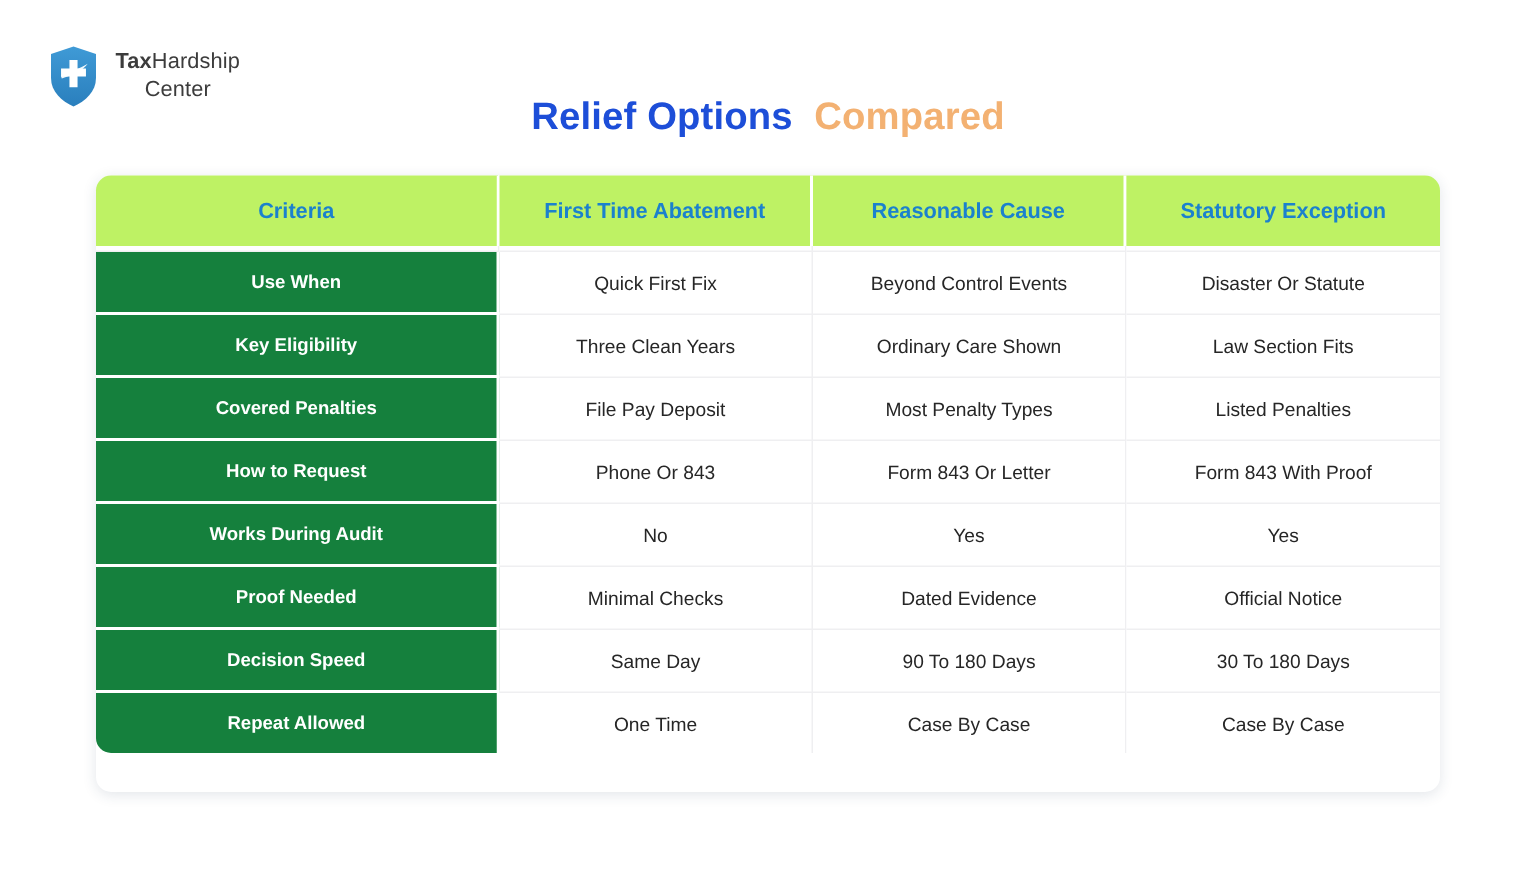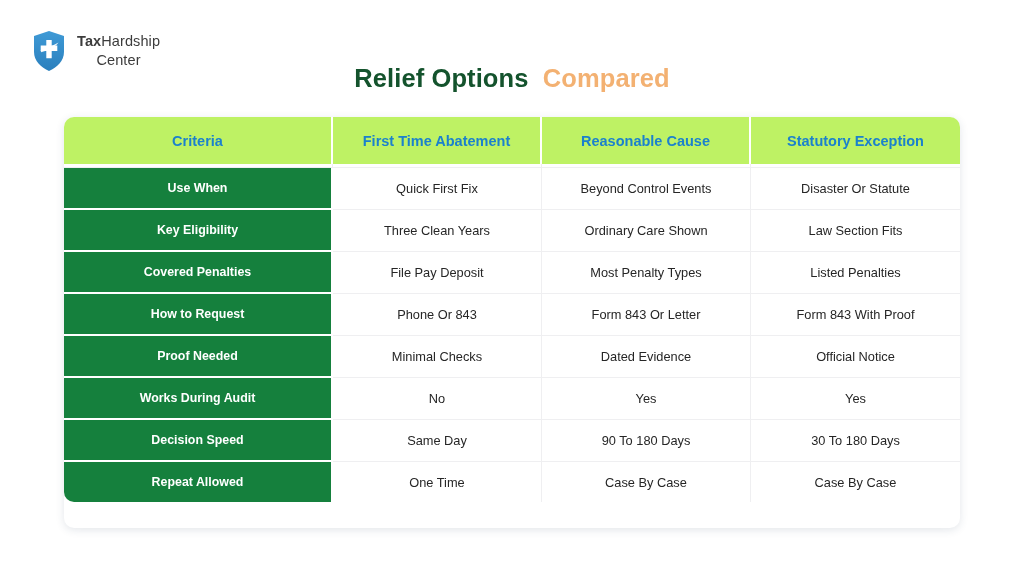--- a/index.html
+++ b/index.html
@@ -51,7 +51,7 @@
     font-weight: 700;
     letter-spacing: .1px;
   }
-  .title-main  { color: #14532d; }
+  .title-main  { color: #1d4ed8; }
   .title-accent{ color: #f3b172; }
 
   

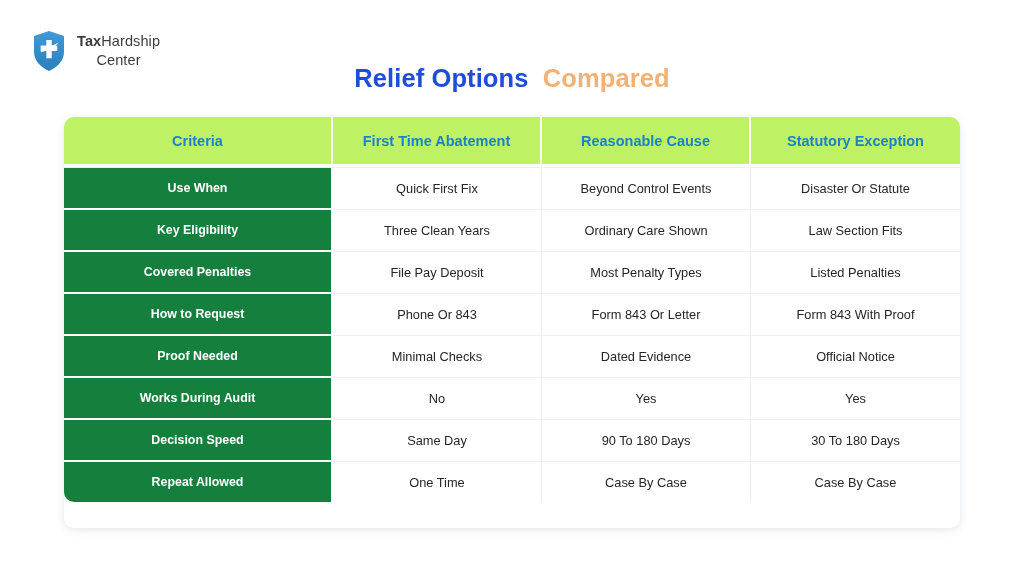--- a/index.html
+++ b/index.html
@@ -220,18 +220,18 @@
         <td>Form 843 With Proof</td>
       </tr>
       <tr>
+        <td class="criteria-cell">Works During Audit</td>
+        <td>No</td>
+        <td>Yes</td>
+        <td>Yes</td>
+      </tr>
+      <tr>
         <td class="criteria-cell">Proof Needed</td>
         <td>Minimal Checks</td>
         <td>Dated Evidence</td>
         <td>Official Notice</td>
       </tr>
       <tr>
-        <td class="criteria-cell">Works During Audit</td>
-        <td>No</td>
-        <td>Yes</td>
-        <td>Yes</td>
-      </tr>
-      <tr>
         <td class="criteria-cell">Decision Speed</td>
         <td>Same Day</td>
         <td>90 To 180 Days</td>

